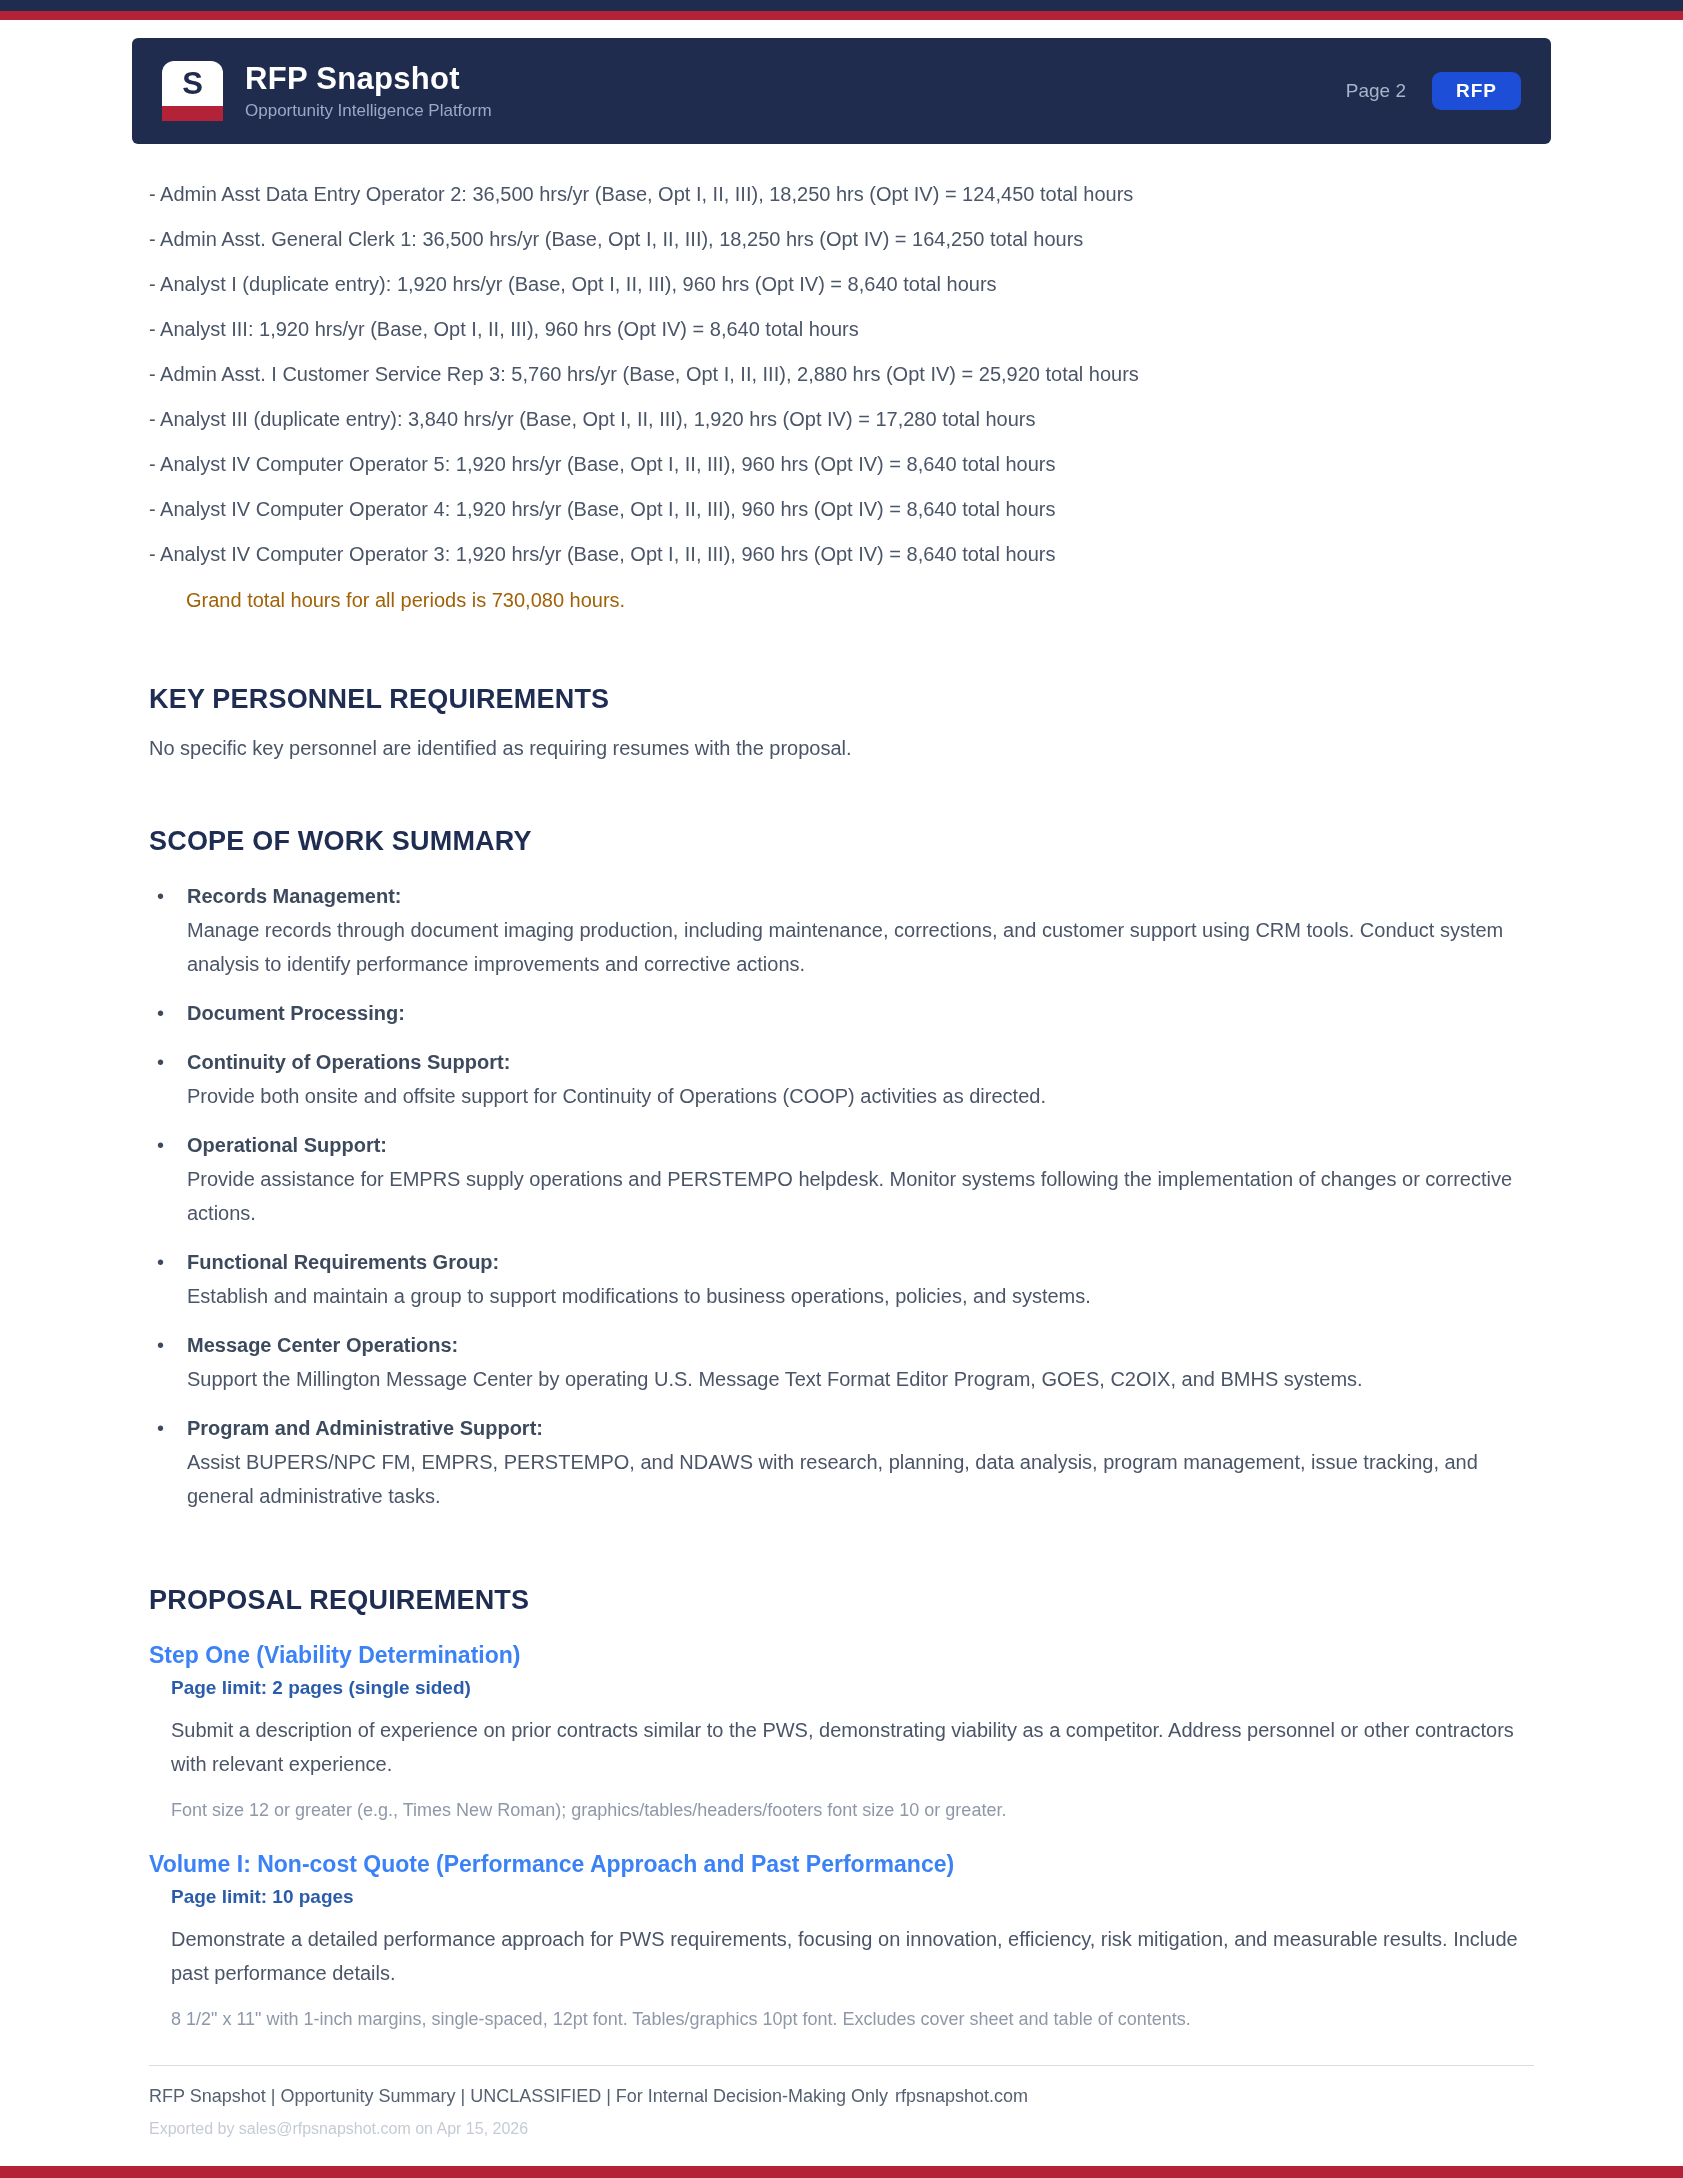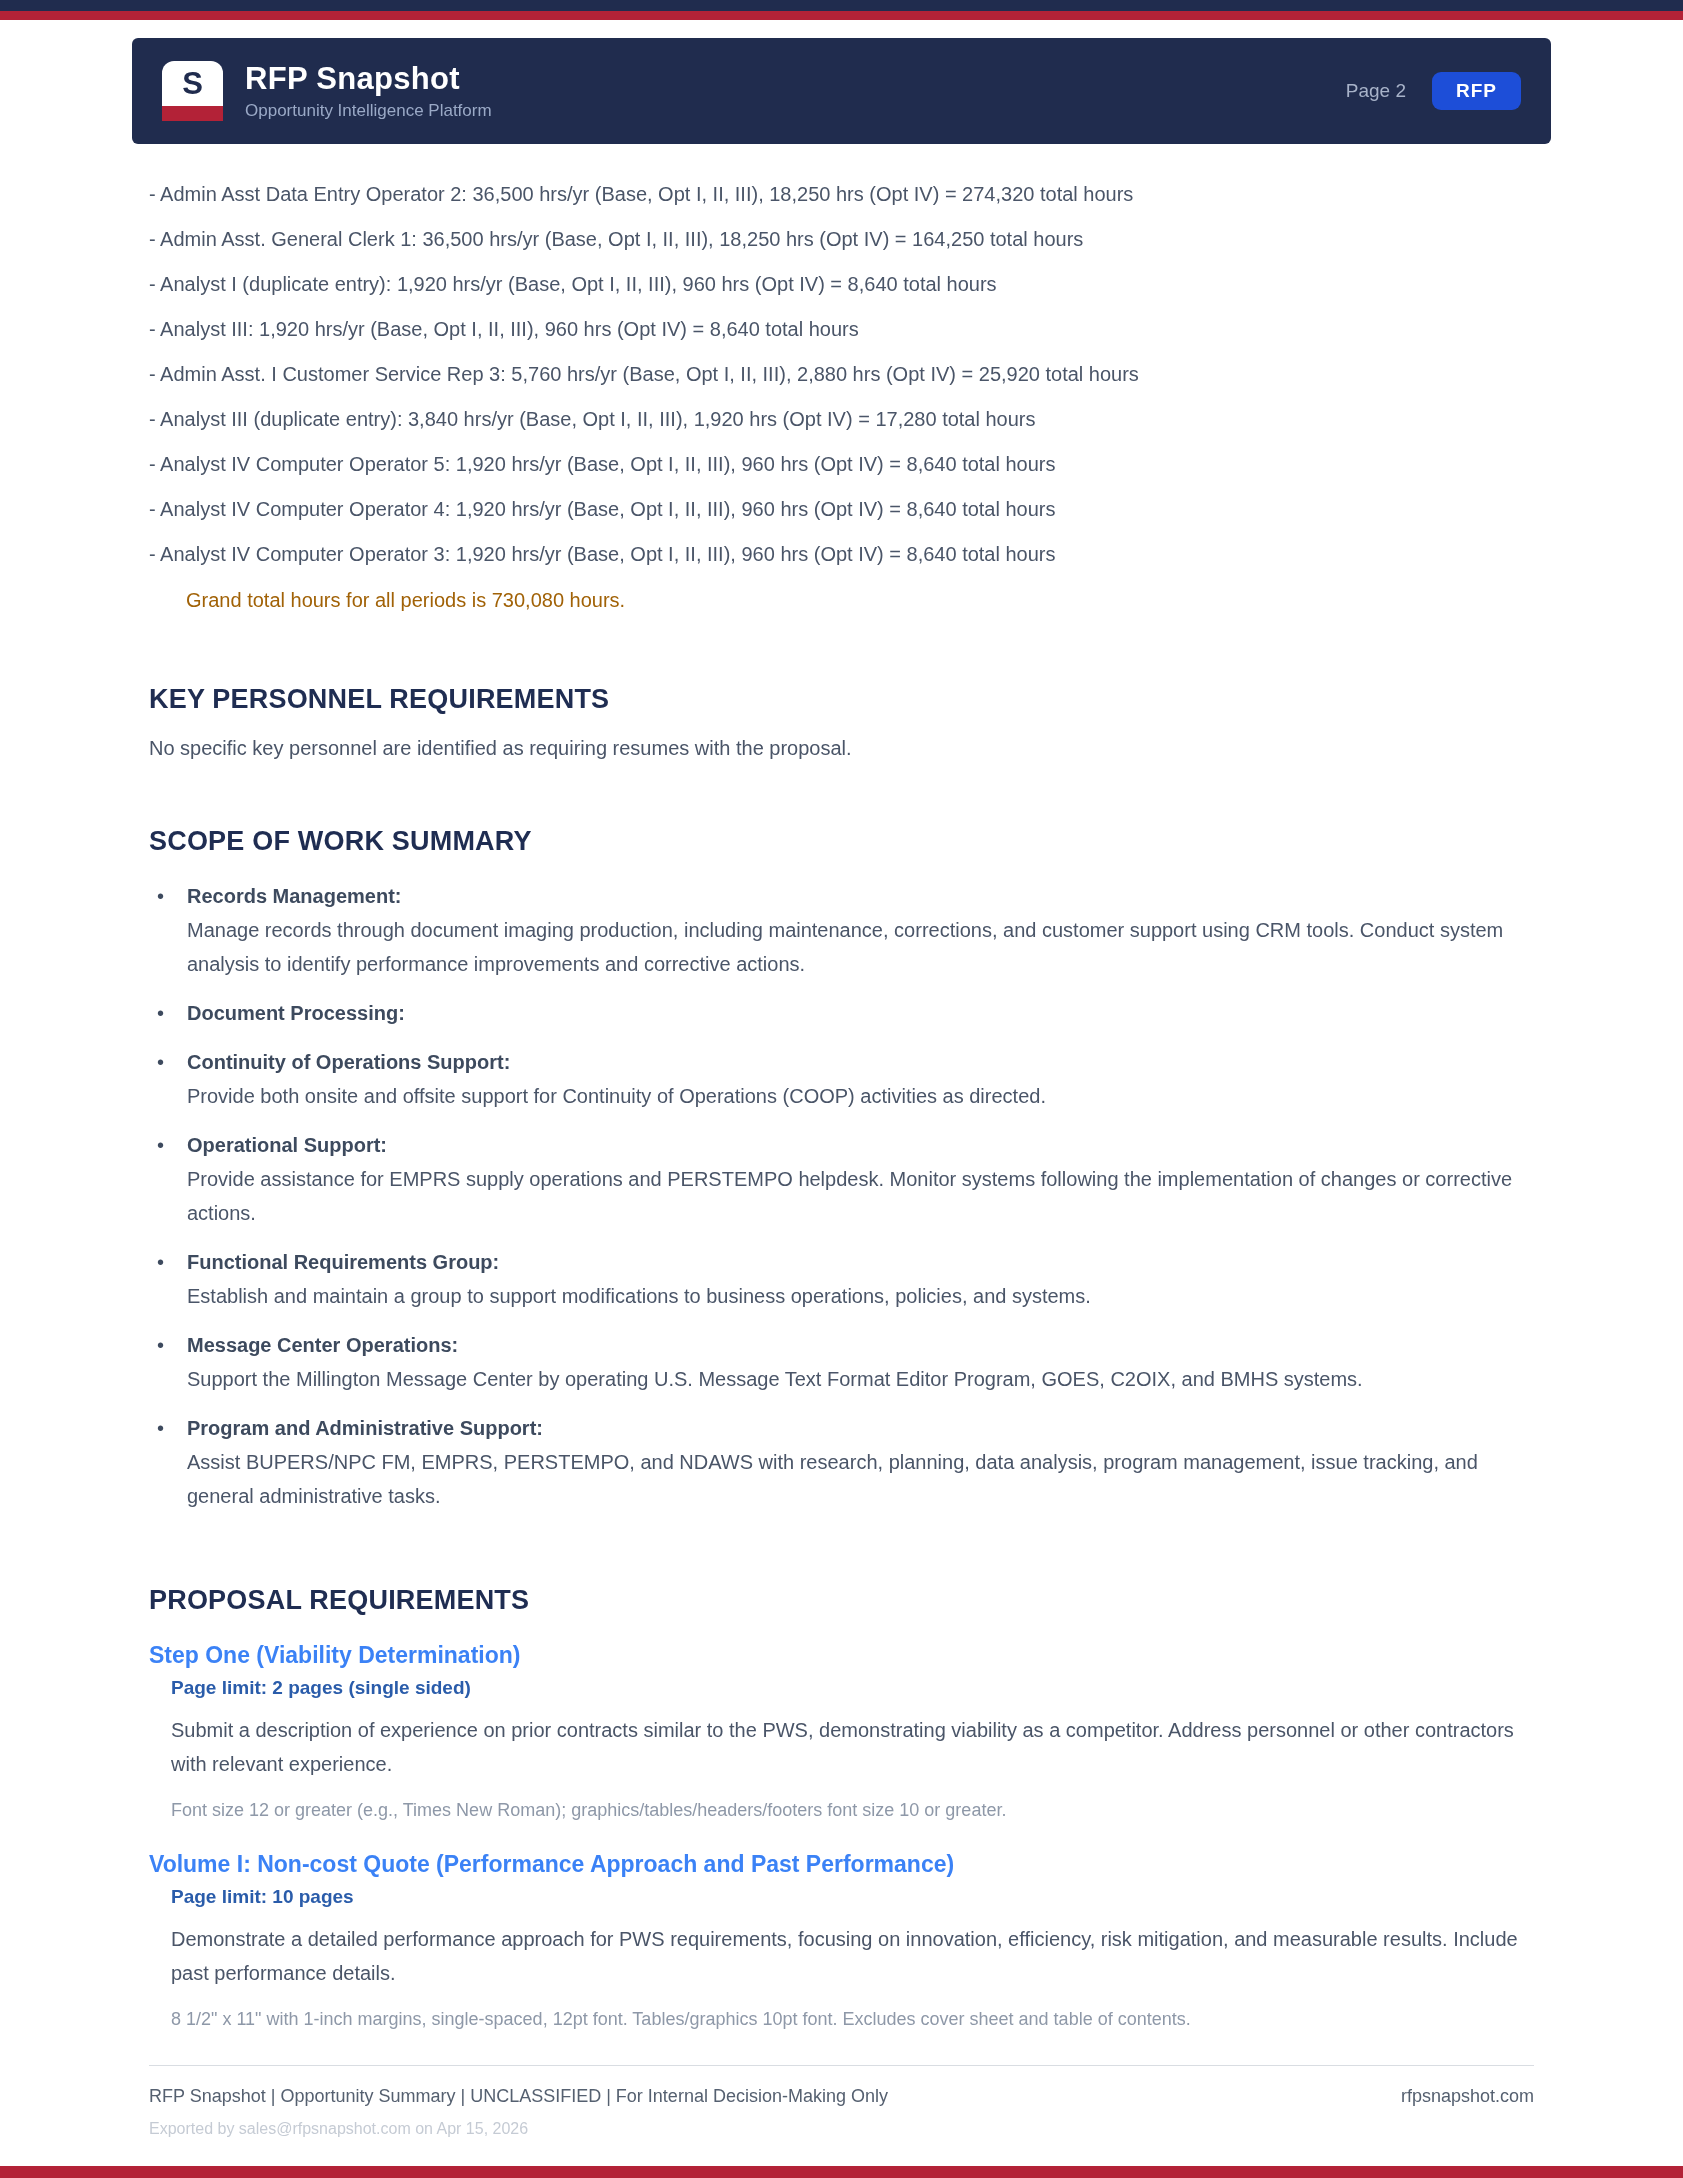--- a/index.html
+++ b/index.html
@@ -90,7 +90,7 @@
 
     <div>
 
-        <p class="labor-line">- Admin Asst Data Entry Operator 2: 36,500 hrs/yr (Base, Opt I, II, III), 18,250 hrs (Opt IV) = 274,320 total hours</p>
+        <p class="labor-line">- Admin Asst Data Entry Operator 2: 36,500 hrs/yr (Base, Opt I, II, III), 18,250 hrs (Opt IV) = 124,450 total hours</p>
 
         <p class="labor-line">- Admin Asst. General Clerk 1: 36,500 hrs/yr (Base, Opt I, II, III), 18,250 hrs (Opt IV) = 164,250 total hours</p>
 

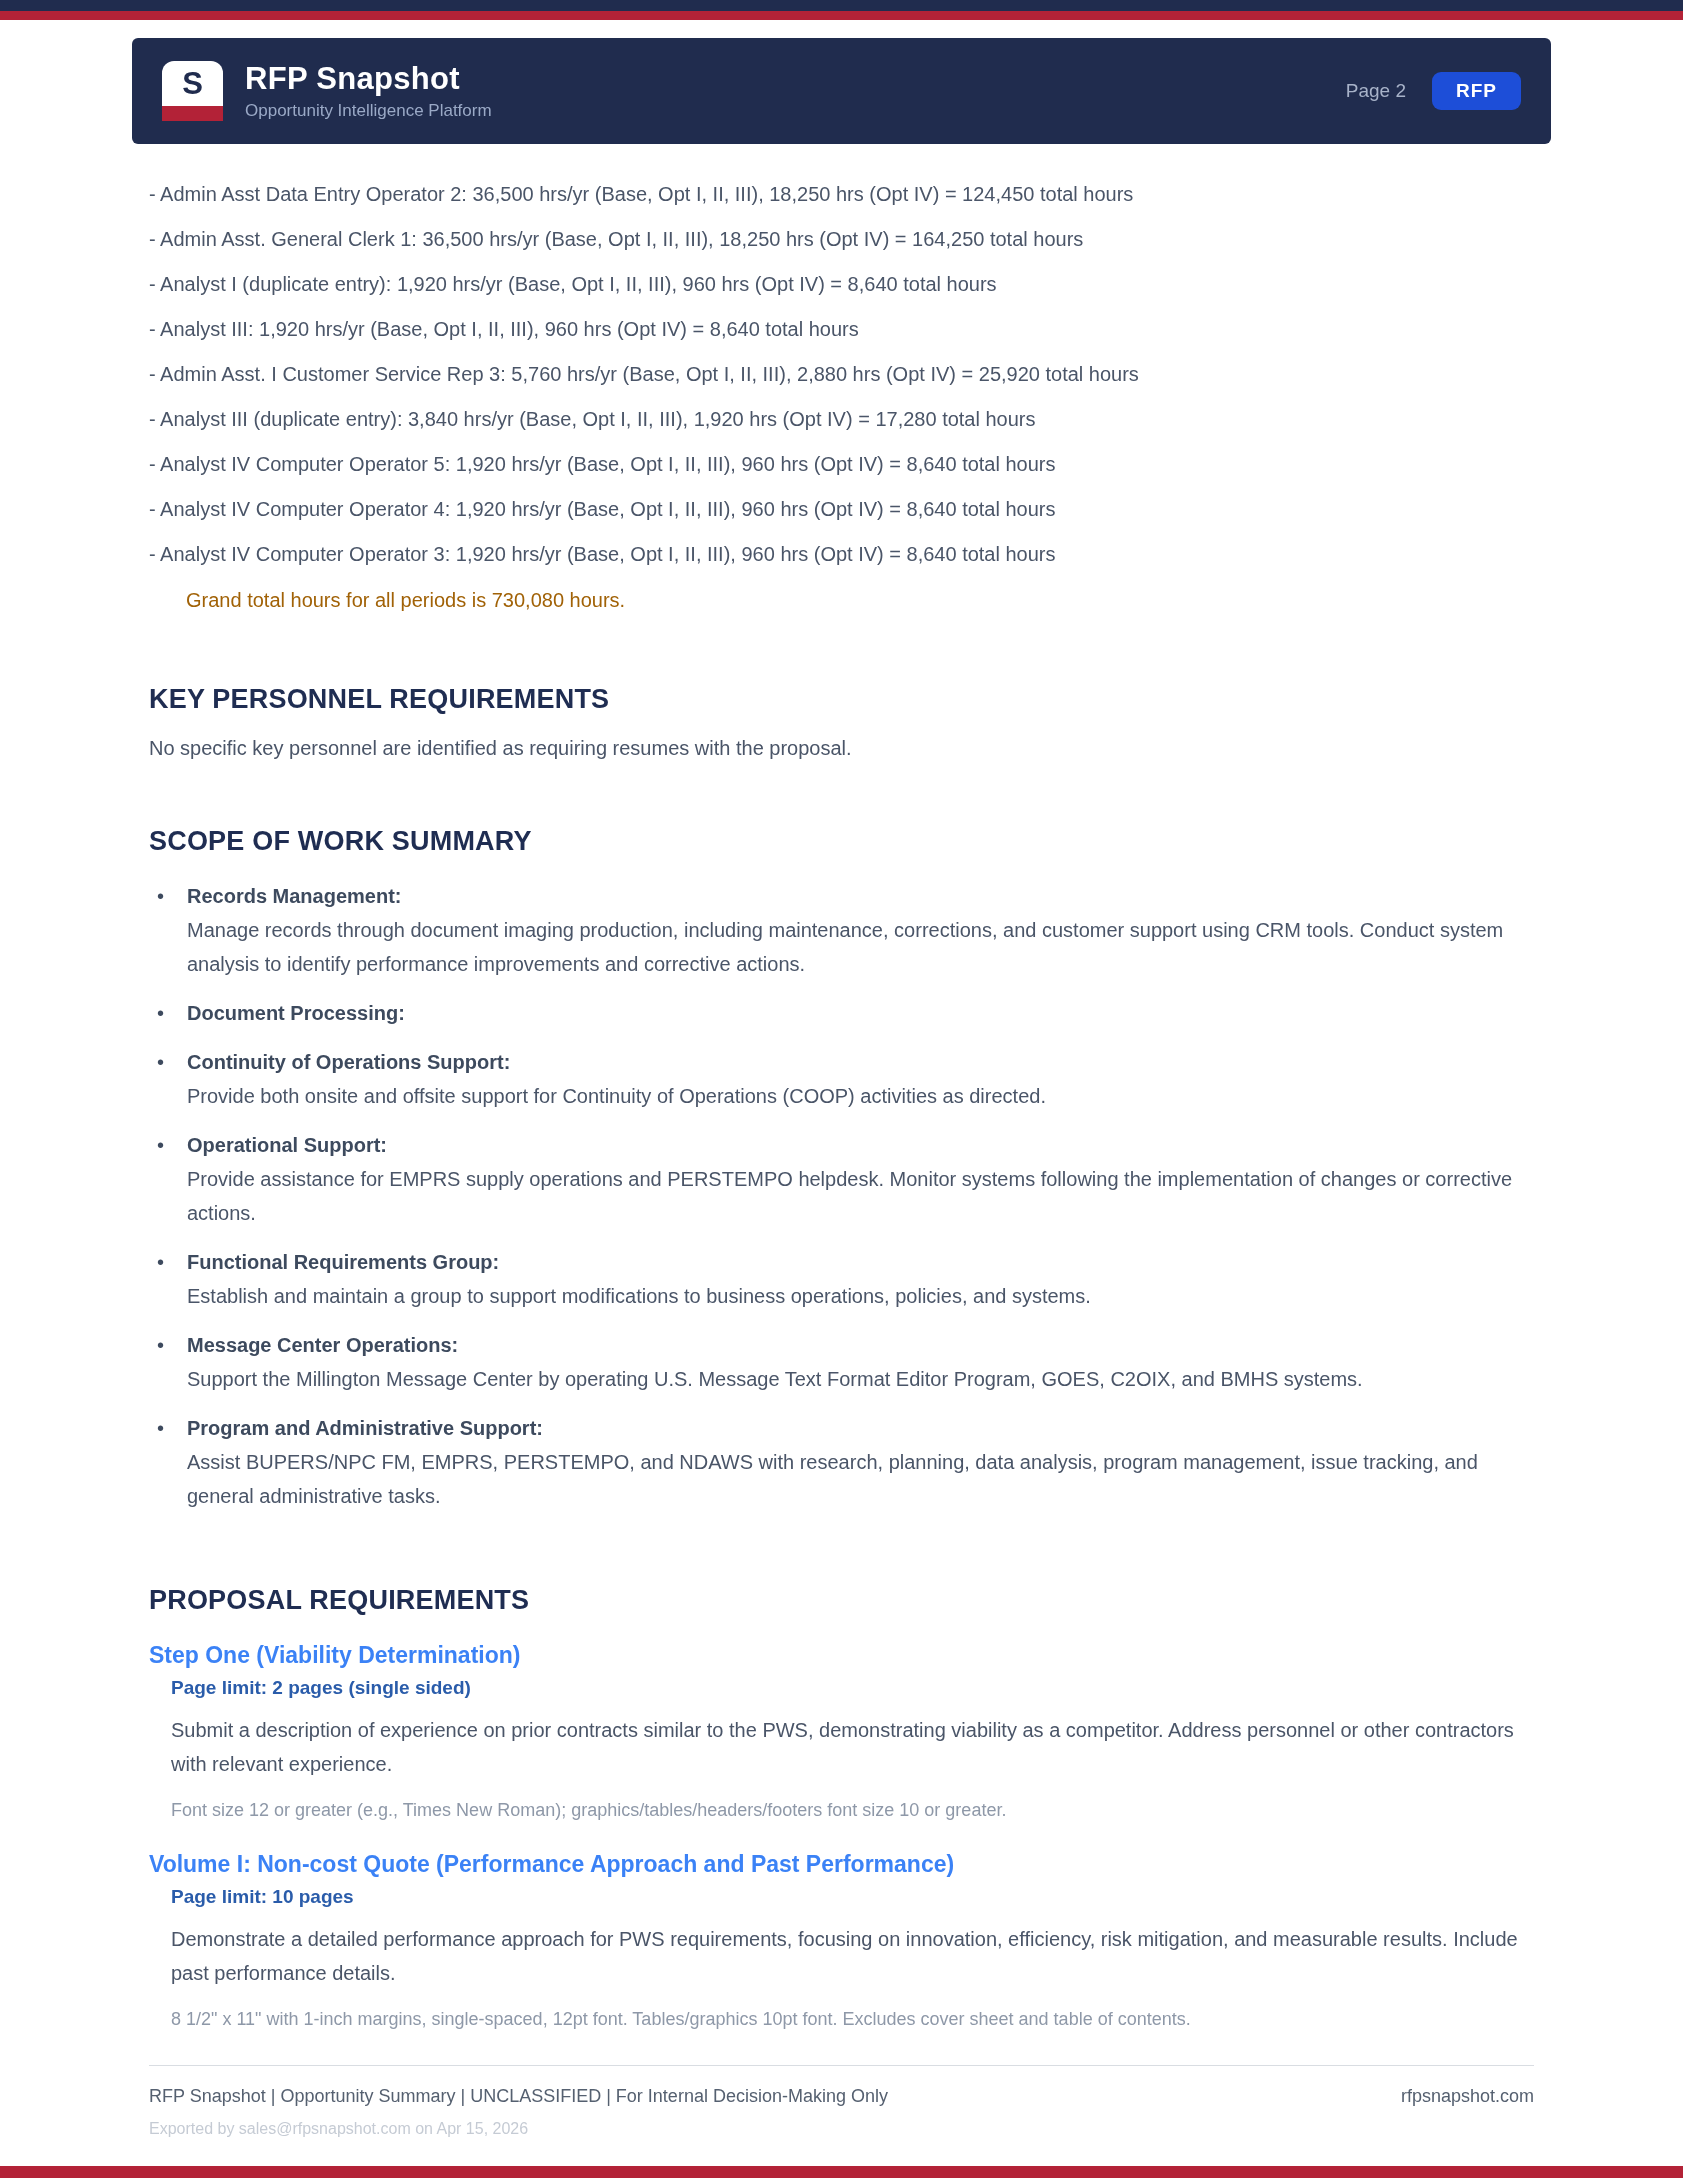--- a/index.html
+++ b/index.html
@@ -57,7 +57,7 @@
     position:absolute; left:149px; right:149px; top:2065px;
     border-top:1px solid #d9dde2; padding-top:20px; background:#ffffff;
   }
-  .footer-row { display:flex; justify-content:space-between; align-items:baseline;gap:7px; }
+  .footer-row { display:flex; justify-content:flex-start; align-items:baseline;gap:7px; }
   .footer-left { color:#556070; font-size:18px; }
   .footer-link { color:#556070; font-size:18px; text-decoration:none; }
   .footer-exported { color:#c5cbd4; font-size:16px; margin-top:13px; }

